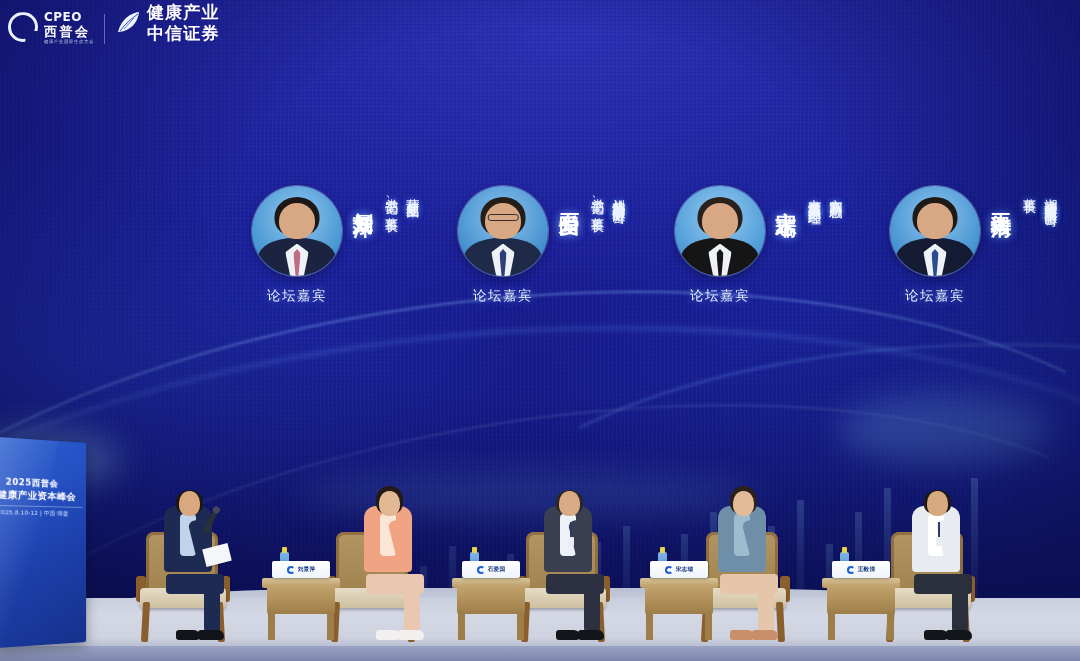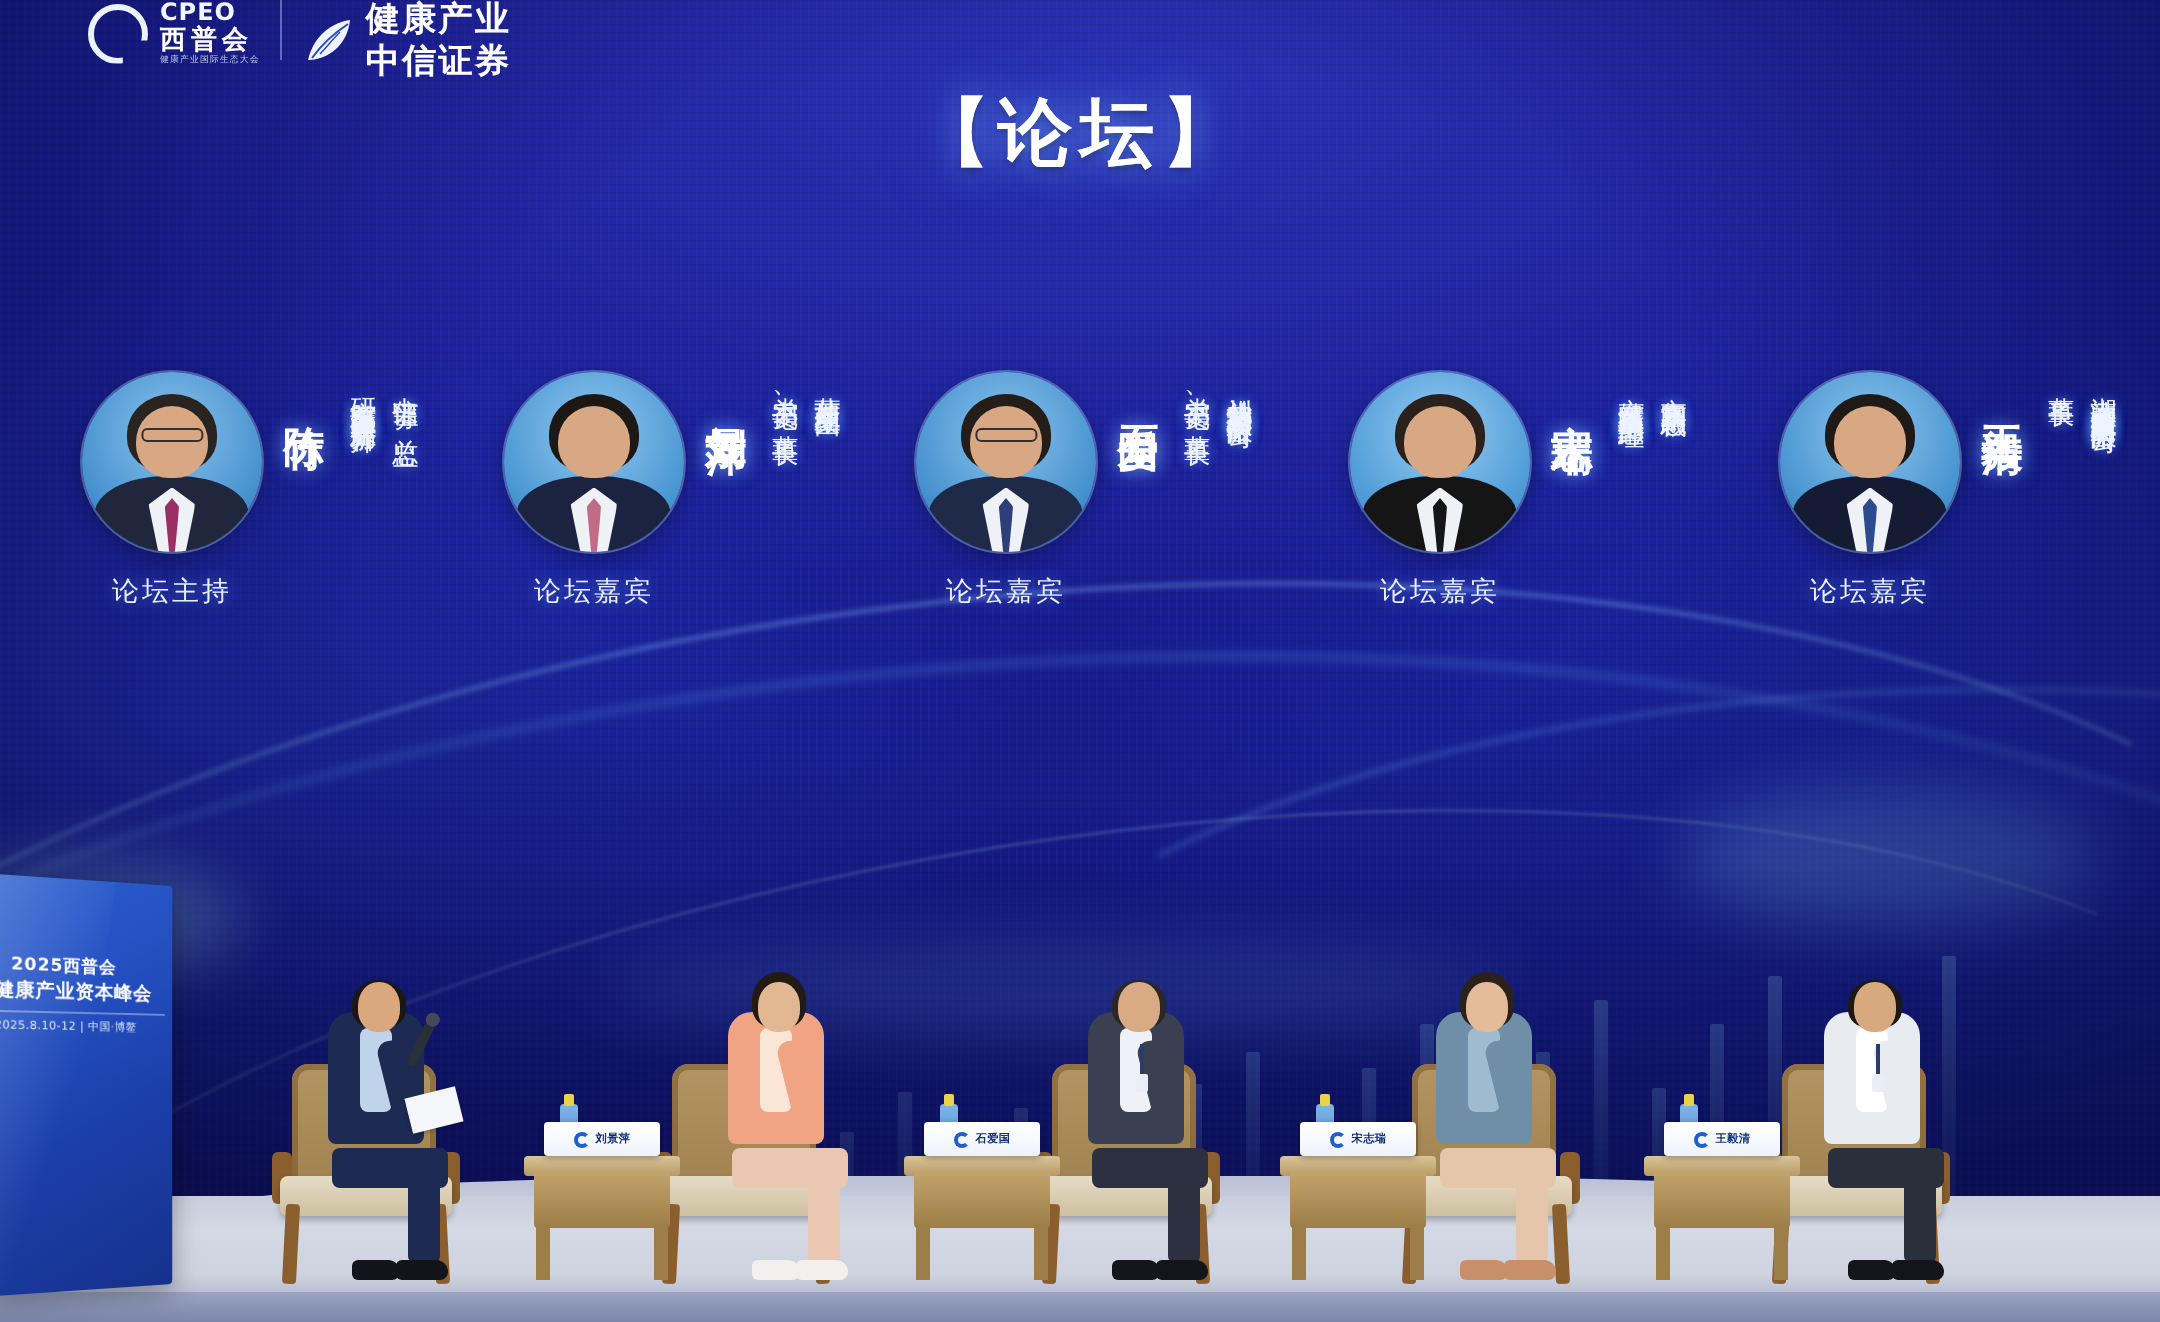--- a/index.html
+++ b/index.html
@@ -56,7 +56,7 @@
   .bars i { position:absolute; bottom:0; display:block; background:linear-gradient(180deg, rgba(150,205,255,.85), rgba(60,110,230,.12)); border-radius:1px; }
 
   
-  .header-logos { position:absolute; left:0; top:0; width:300px; height:44px; display:flex; align-items:flex-start; gap:10px; padding-left:8px; z-index:6;margin-left:36px; }
+  .header-logos { position:absolute; left:0; top:0; width:300px; height:44px; display:flex; align-items:flex-end; gap:10px; padding-left:8px; z-index:6; }
   .logo-block { display:flex; align-items:center; gap:6px; }
   .logo-mark { width:30px; height:30px; position:relative; flex:none; }
   .cpeo-ring { width:30px; height:30px; border-radius:50%; border:3.4px solid #eaf3ff;

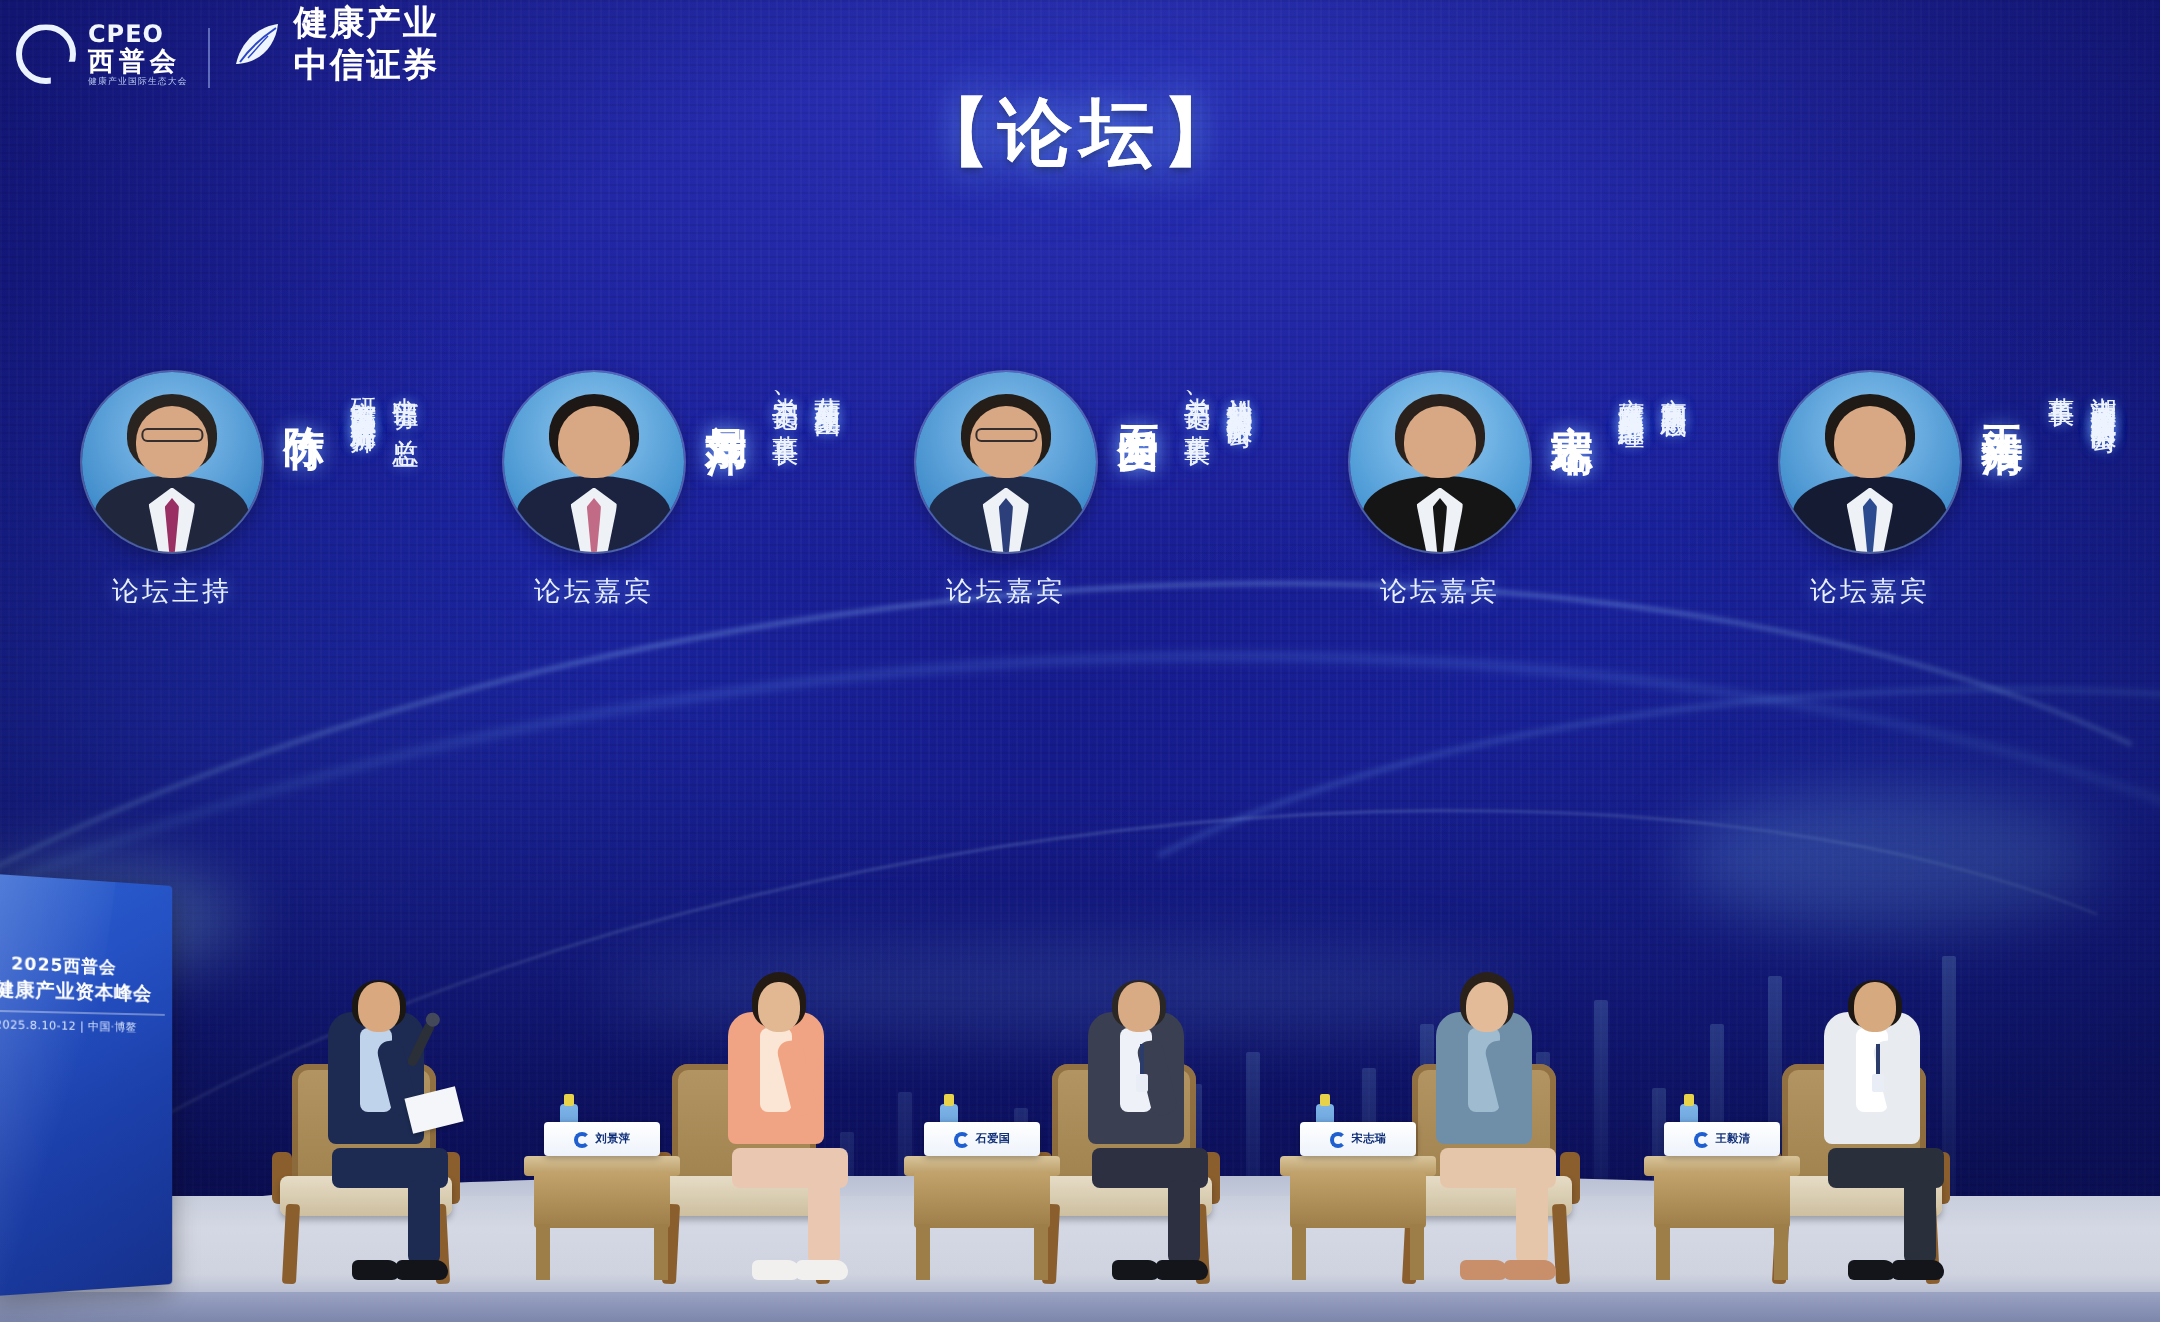--- a/index.html
+++ b/index.html
@@ -273,7 +273,6 @@
   </div>
 
   <div class="title-wrap">
-    <div class="title-1">【论坛】</div>
   </div>
 
   <div class="panelists" id="panelists">

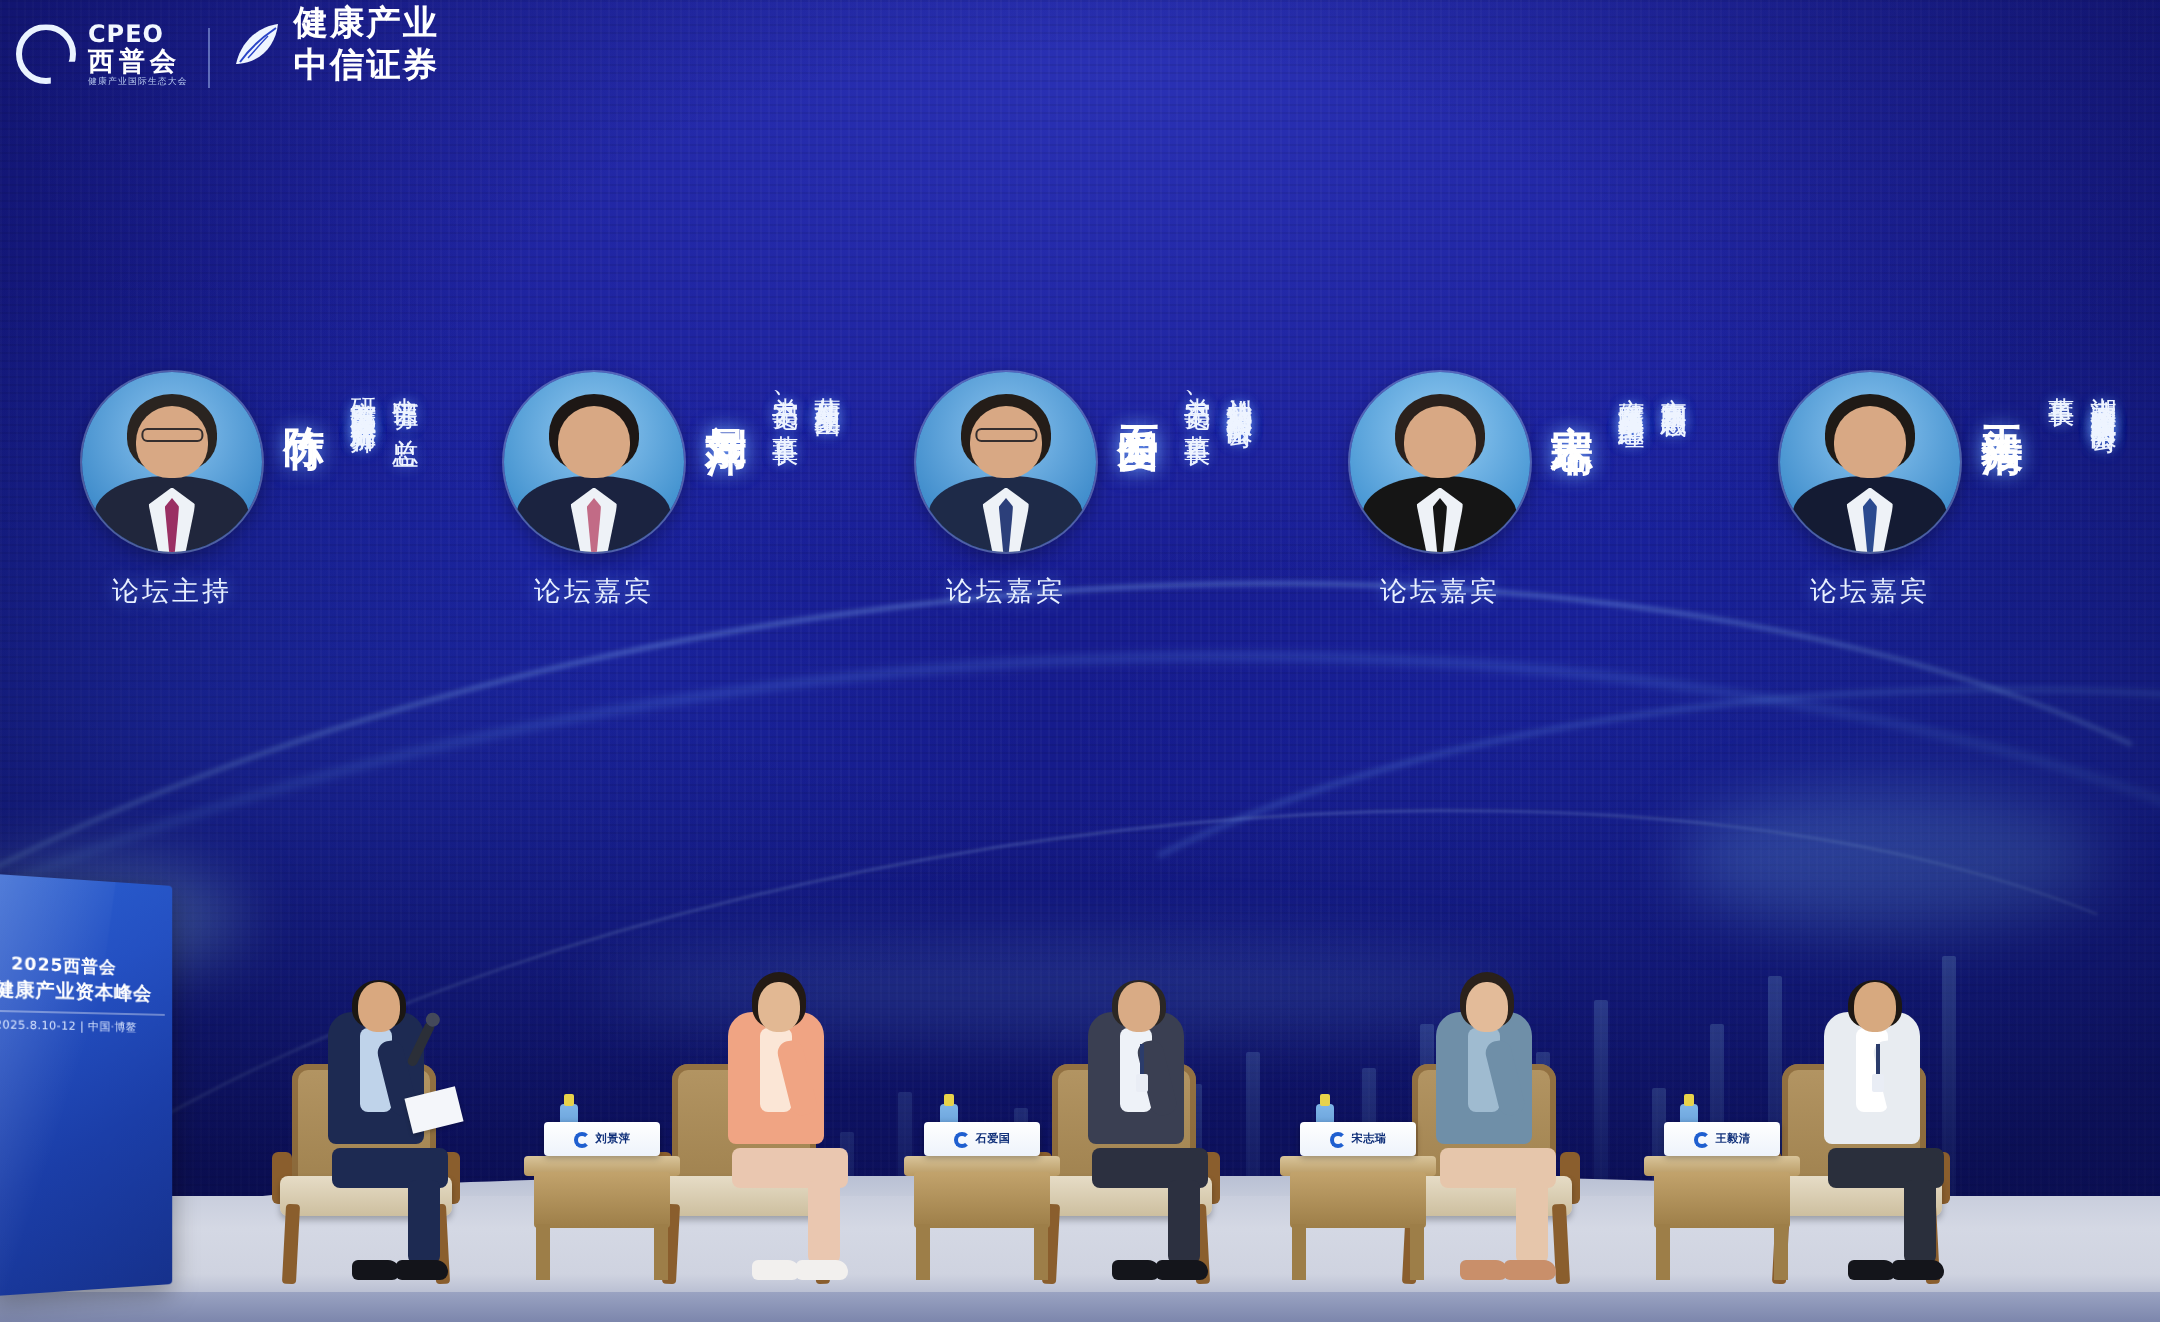--- a/index.html
+++ b/index.html
@@ -276,24 +276,6 @@
   </div>
 
   <div class="panelists" id="panelists">
-      <div class="panelist" style="left: 38px;">
-      <div class="p-left">
-        <div class="avatar" style="background:radial-gradient(circle at 50% 34%, #8cc4ef 0%, #3f8ccb 72%, #3f8ccb 100%)">
-          <div class="av-body" style="background:#20263c"></div>
-          <div class="av-hair" style="background:#2a2420"></div>
-          <div class="av-face"></div>
-          <div class="av-shirt"></div>
-          <div class="av-tie" style="background:#9a2f63"></div>
-          <div class="av-glass"></div>
-        </div>
-        <div class="role">论坛主持</div>
-      </div>
-      <div class="p-name">陈竹</div>
-      <div class="p-titles">
-          <span class="p-title-line">中信证券 总监</span>
-          <span class="p-title-line">研究部首席医疗健康产业分析师</span>
-        </div>
-    </div>
       <div class="panelist" style="left: 249px;">
       <div class="p-left">
         <div class="avatar" style="background:radial-gradient(circle at 50% 34%, #93c9f1 0%, #4292cf 72%, #4292cf 100%)">

